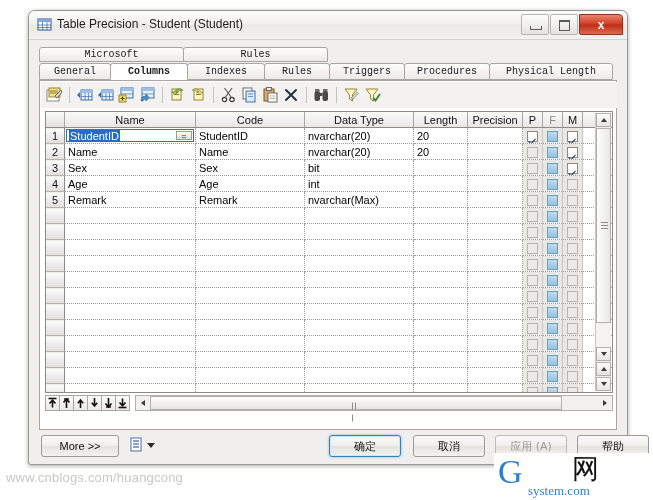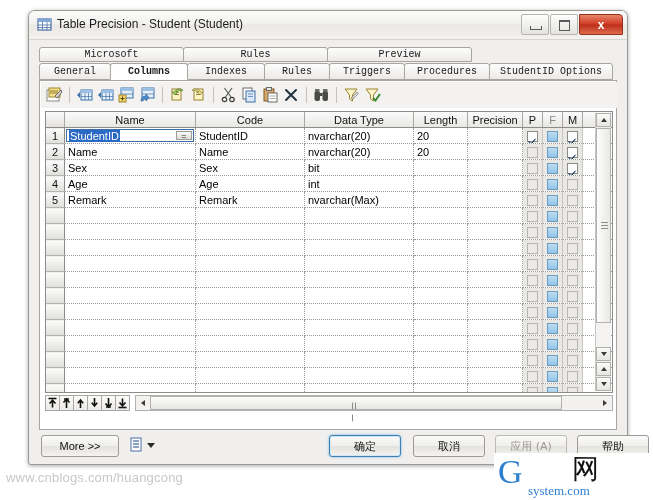--- a/index.html
+++ b/index.html
@@ -310,9 +310,6 @@
         </div>
       <div class="tab" style="width:145px">
           <span>Rules</span>
-        </div>
-      <div class="tab" style="width:145px">
-          <span>Preview</span>
         </div>
     </div>
     <div class="tabrow row2">

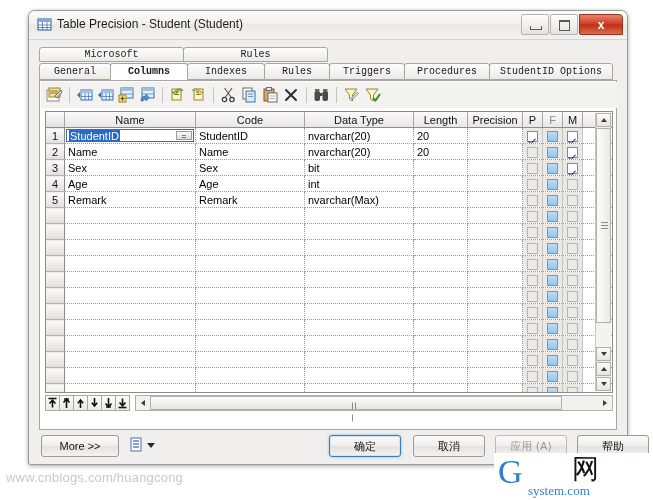--- a/index.html
+++ b/index.html
@@ -332,7 +332,7 @@
           <span>Procedures</span>
         </div>
       <div class="tab" style="width:124px">
-          <span>StudentID Options</span>
+          <span>Physical Length</span>
         </div>
     </div>
   </div>

